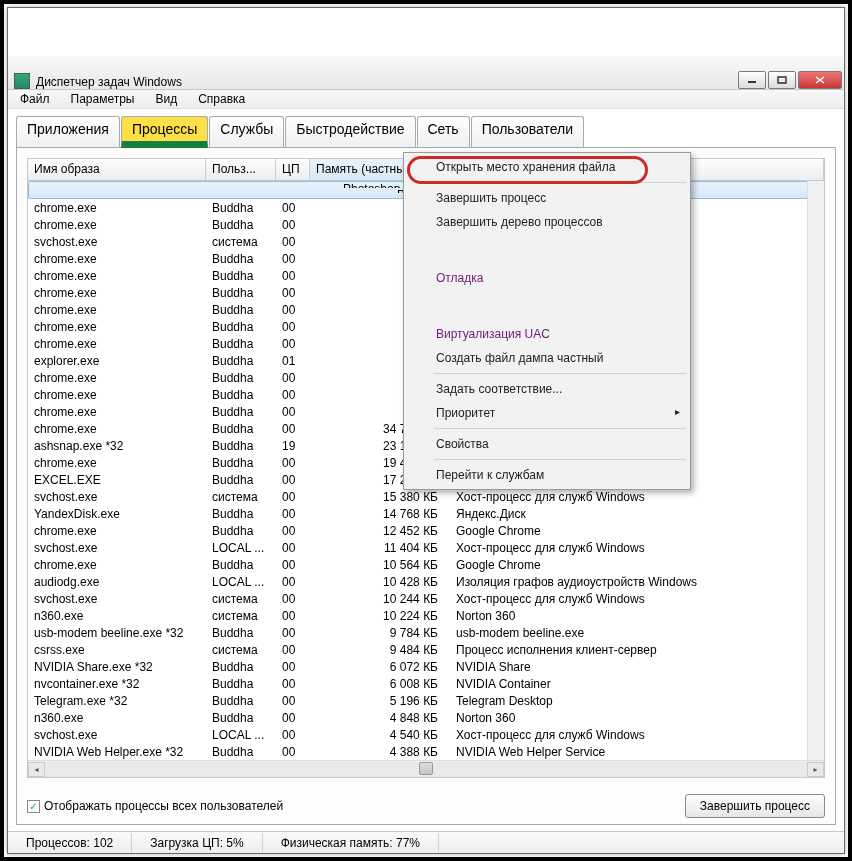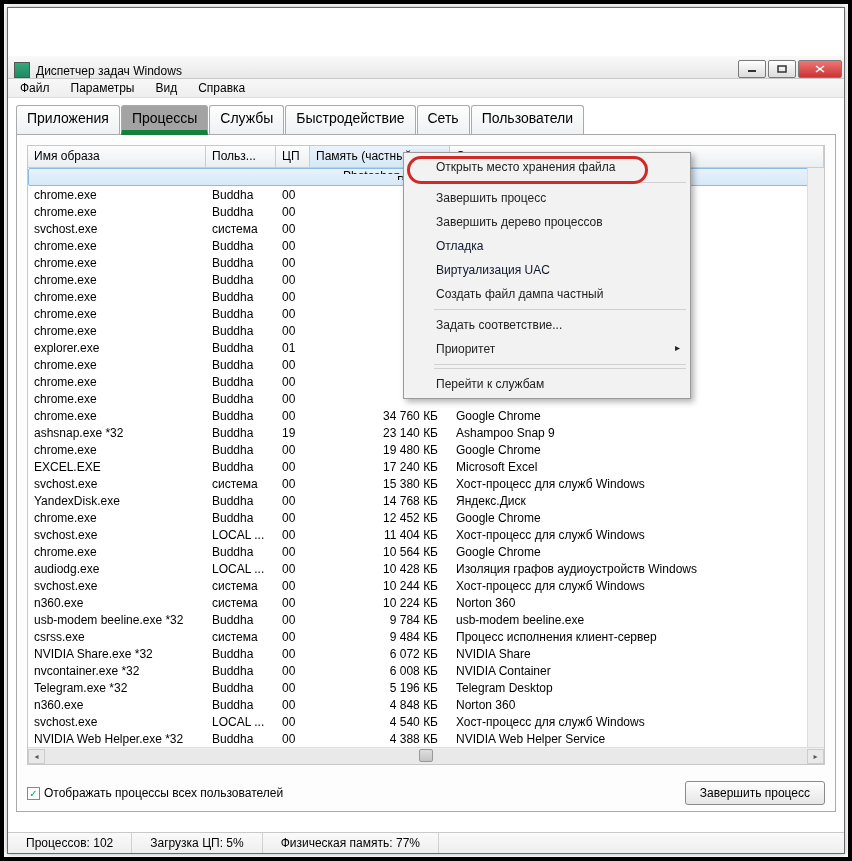--- a/index.html
+++ b/index.html
@@ -16,7 +16,7 @@
   .menubar span { padding:2px 8px;}
   .tabs { display:flex; padding:6px 8px 0 8px; gap:0;}
   .tab { padding:4px 10px; border:1px solid #aaa; border-bottom:none; border-radius:3px 3px 0 0; background:linear-gradient(#fefefe,#eef0f2); margin-right:1px; font-size:14px; position:relative; top:1px;}
-  .tab.active { background:#a3a3a3; z-index:2; border-bottom:5px solid #15803d;text-align:center;}
+  .tab.active { background:#fde047; z-index:2; border-bottom:7px solid #15803d;text-align:center;}
   .content { flex:1; margin:0 8px 20px 8px; border:1px solid #aaa; background:#fdfdfd; display:flex; flex-direction:column; position:relative;}
   .tbl-wrap { flex:1; overflow:hidden; margin:10px; border:1px solid #c8c8c8; background:#fff; display:flex; flex-direction:column; position:relative;}
   .thead { display:flex; height:22px; background:linear-gradient(#fdfdfd,#ebeef1); border-bottom:1px solid #ccc;}

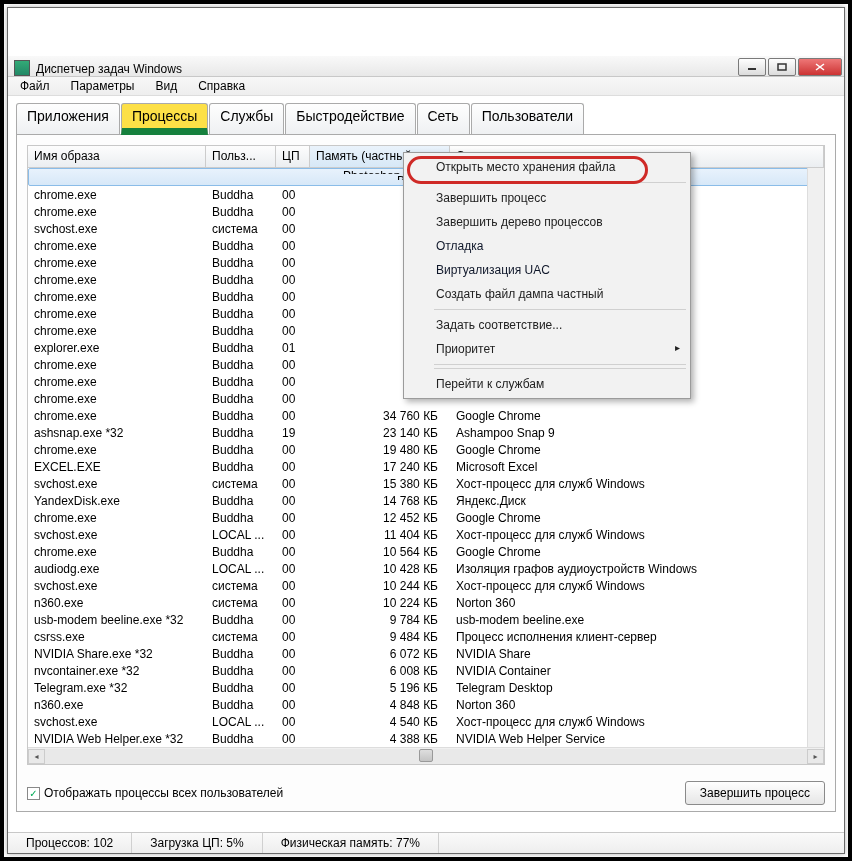--- a/index.html
+++ b/index.html
@@ -17,7 +17,7 @@
   .tabs { display:flex; padding:6px 8px 0 8px; gap:0;}
   .tab { padding:4px 10px; border:1px solid #aaa; border-bottom:none; border-radius:3px 3px 0 0; background:linear-gradient(#fefefe,#eef0f2); margin-right:1px; font-size:14px; position:relative; top:1px;}
   .tab.active { background:#fde047; z-index:2; border-bottom:7px solid #15803d;text-align:center;}
-  .content { flex:1; margin:0 8px 20px 8px; border:1px solid #aaa; background:#fdfdfd; display:flex; flex-direction:column; position:relative;}
+  .content { flex:1; margin:0 8px 6px 8px; border:1px solid #aaa; background:#fdfdfd; display:flex; flex-direction:column; position:relative;}
   .tbl-wrap { flex:1; overflow:hidden; margin:10px; border:1px solid #c8c8c8; background:#fff; display:flex; flex-direction:column; position:relative;}
   .thead { display:flex; height:22px; background:linear-gradient(#fdfdfd,#ebeef1); border-bottom:1px solid #ccc;}
   .th { border-right:1px solid #ccc; padding:3px 6px; font-size:12px; overflow:hidden; white-space:nowrap; text-overflow:ellipsis;}

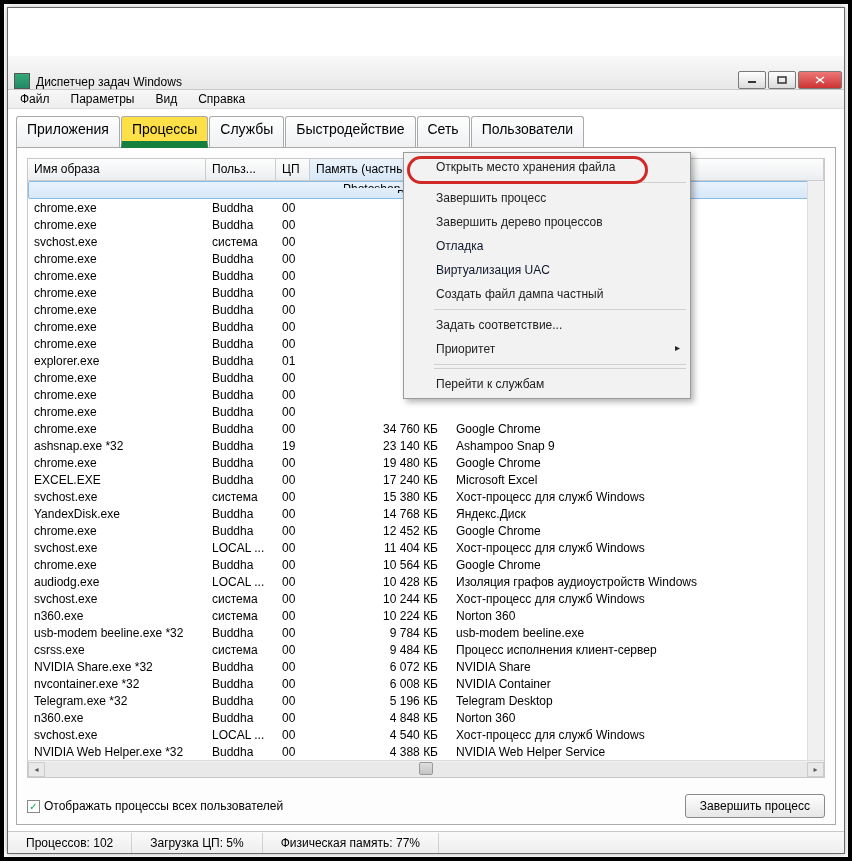--- a/index.html
+++ b/index.html
@@ -41,7 +41,7 @@
   
   .ctx { position:absolute; left:399px; top:148px; width:288px; background:#f2f2f2; border:1px solid #9b9b9b; box-shadow:3px 3px 6px rgba(0,0,0,.3); padding:2px; z-index:50;}
   .ctx-item { padding:5px 22px 5px 30px; font-size:12px; color:#222; white-space:nowrap; position:relative;}
-  .ctx-item.disabled { color:#0f172a;}
+  .ctx-item.disabled { color:#701a75;margin-top:32px;}
   .ctx-sep { height:1px; background:#d0d0d0; margin:3px 2px 3px 28px;}
   .ctx-arrow::after { content:"▸"; position:absolute; right:8px; font-size:10px;}
   

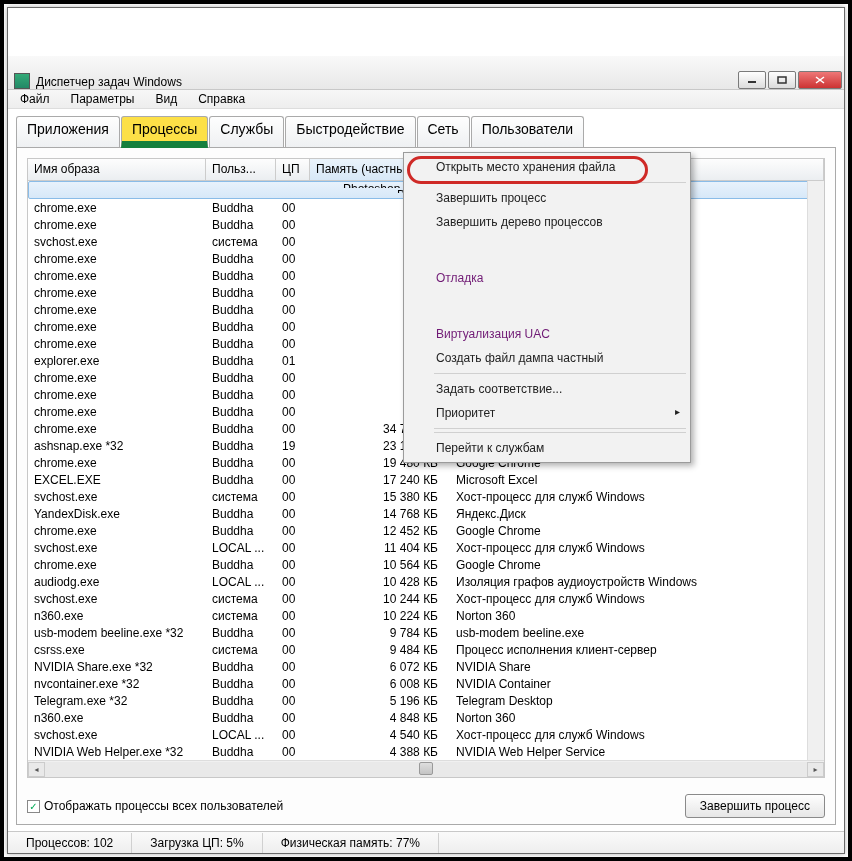--- a/index.html
+++ b/index.html
@@ -378,6 +378,7 @@
     <div class="ctx-item">Задать соответствие...</div>
     <div class="ctx-item ctx-arrow">Приоритет</div>
     <div class="ctx-sep"></div>
+    <div class="ctx-item">Свойства</div>
     <div class="ctx-sep"></div>
     <div class="ctx-item">Перейти к службам</div>
   </div>

